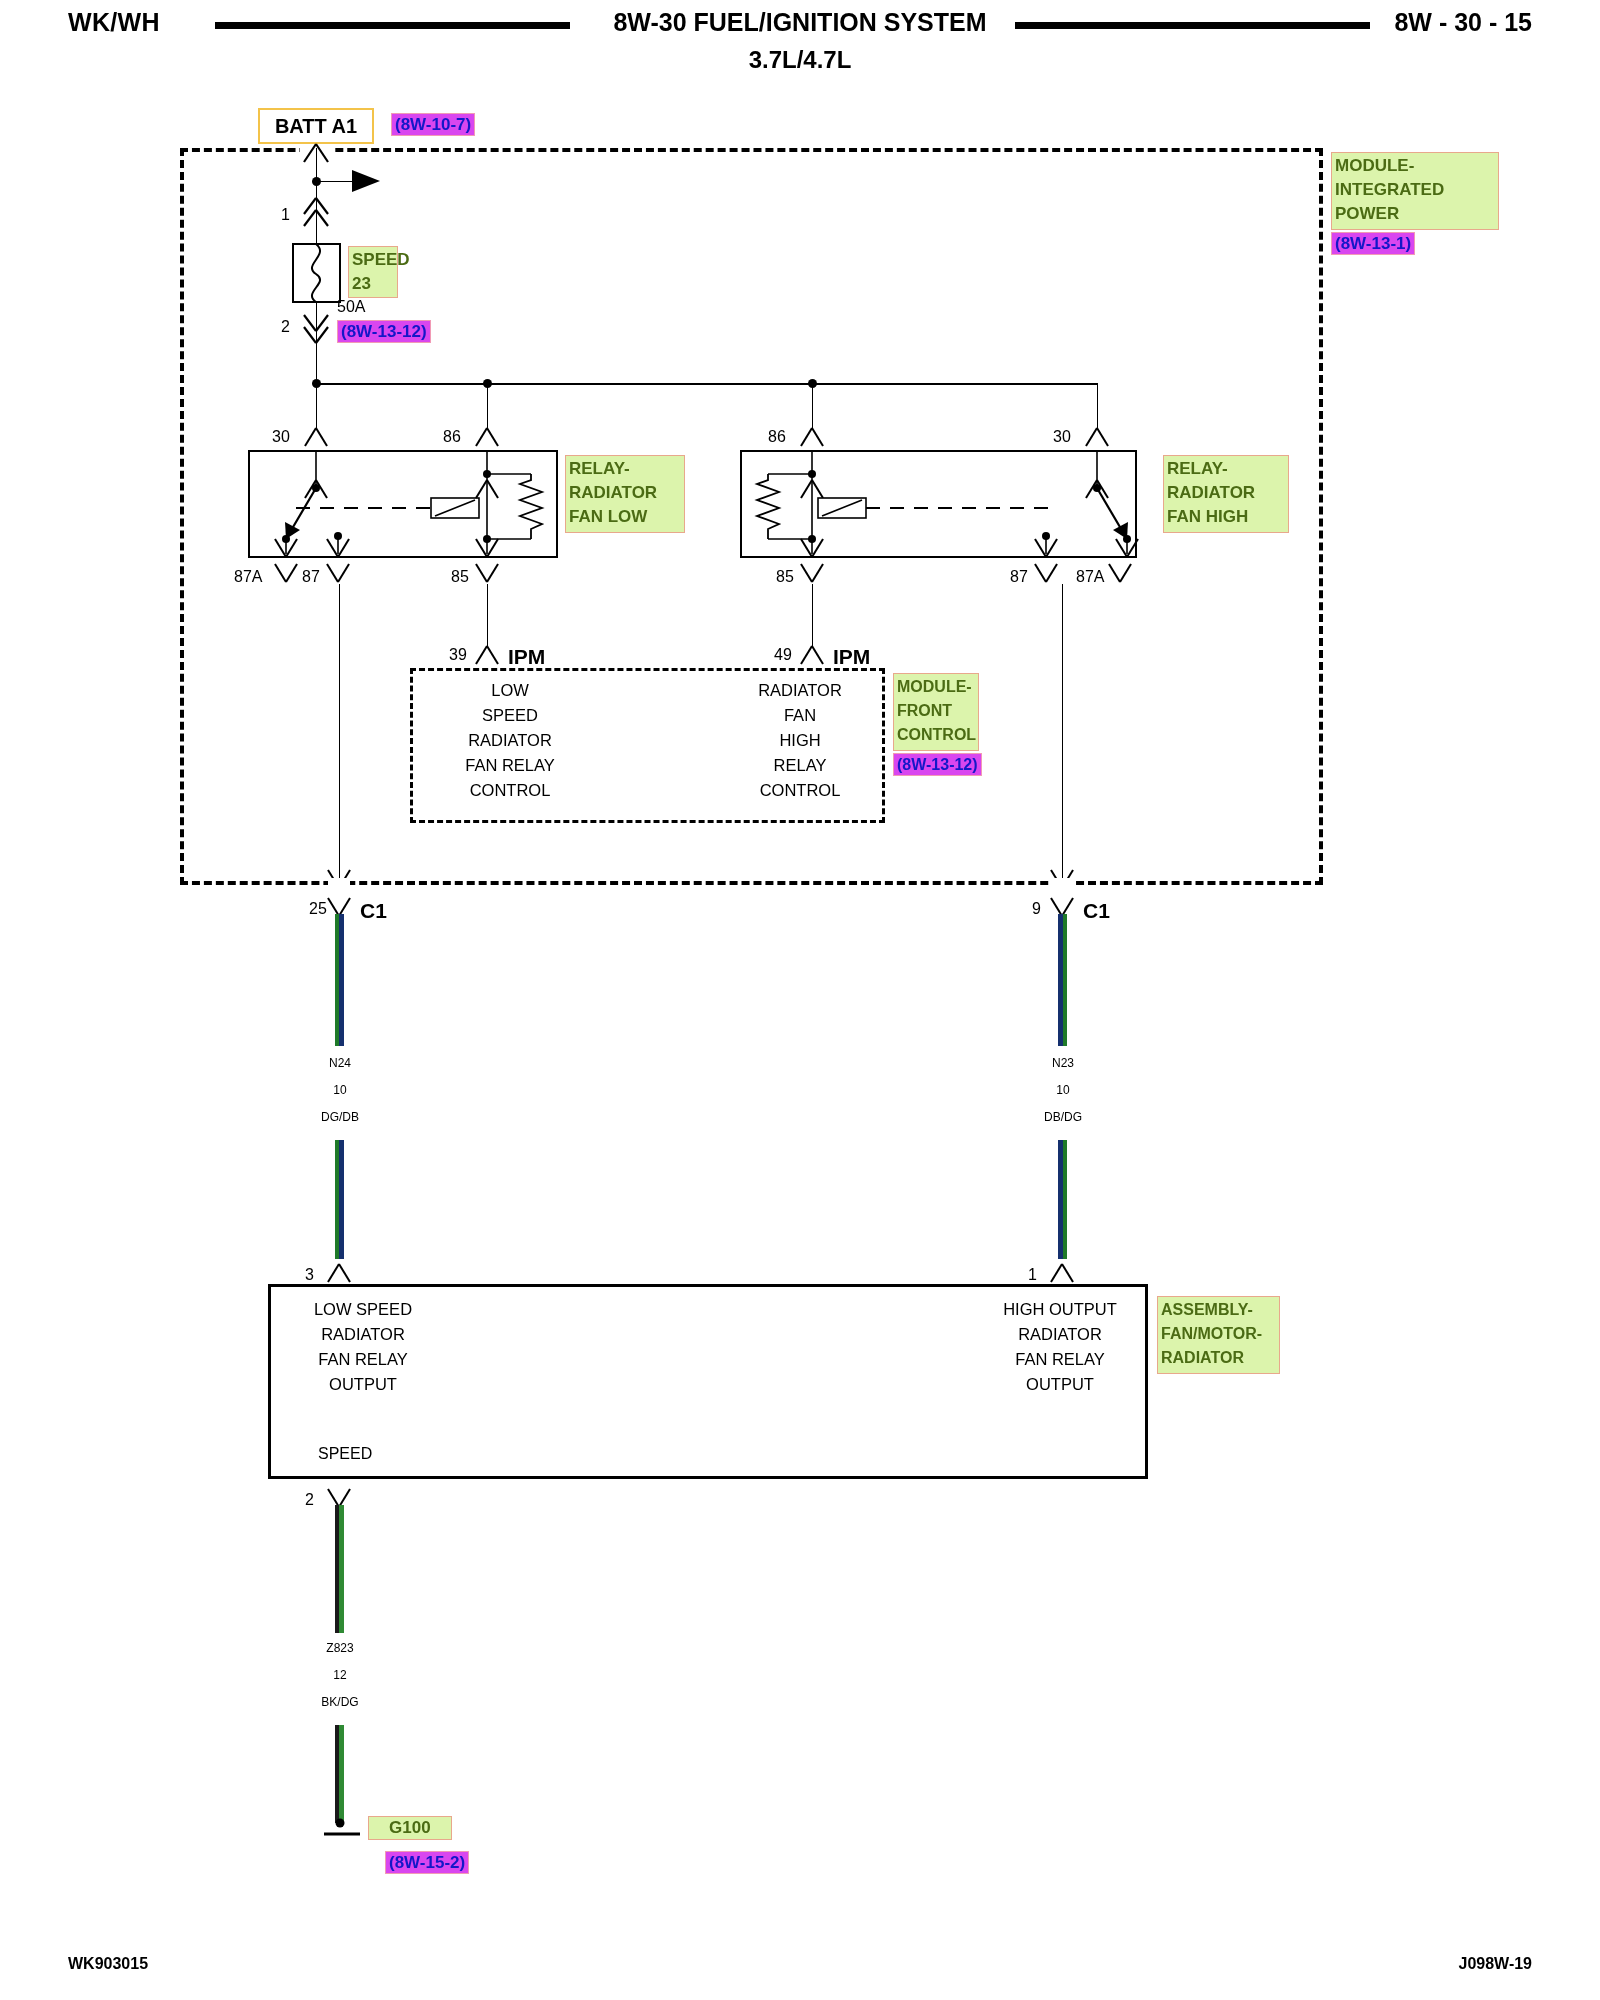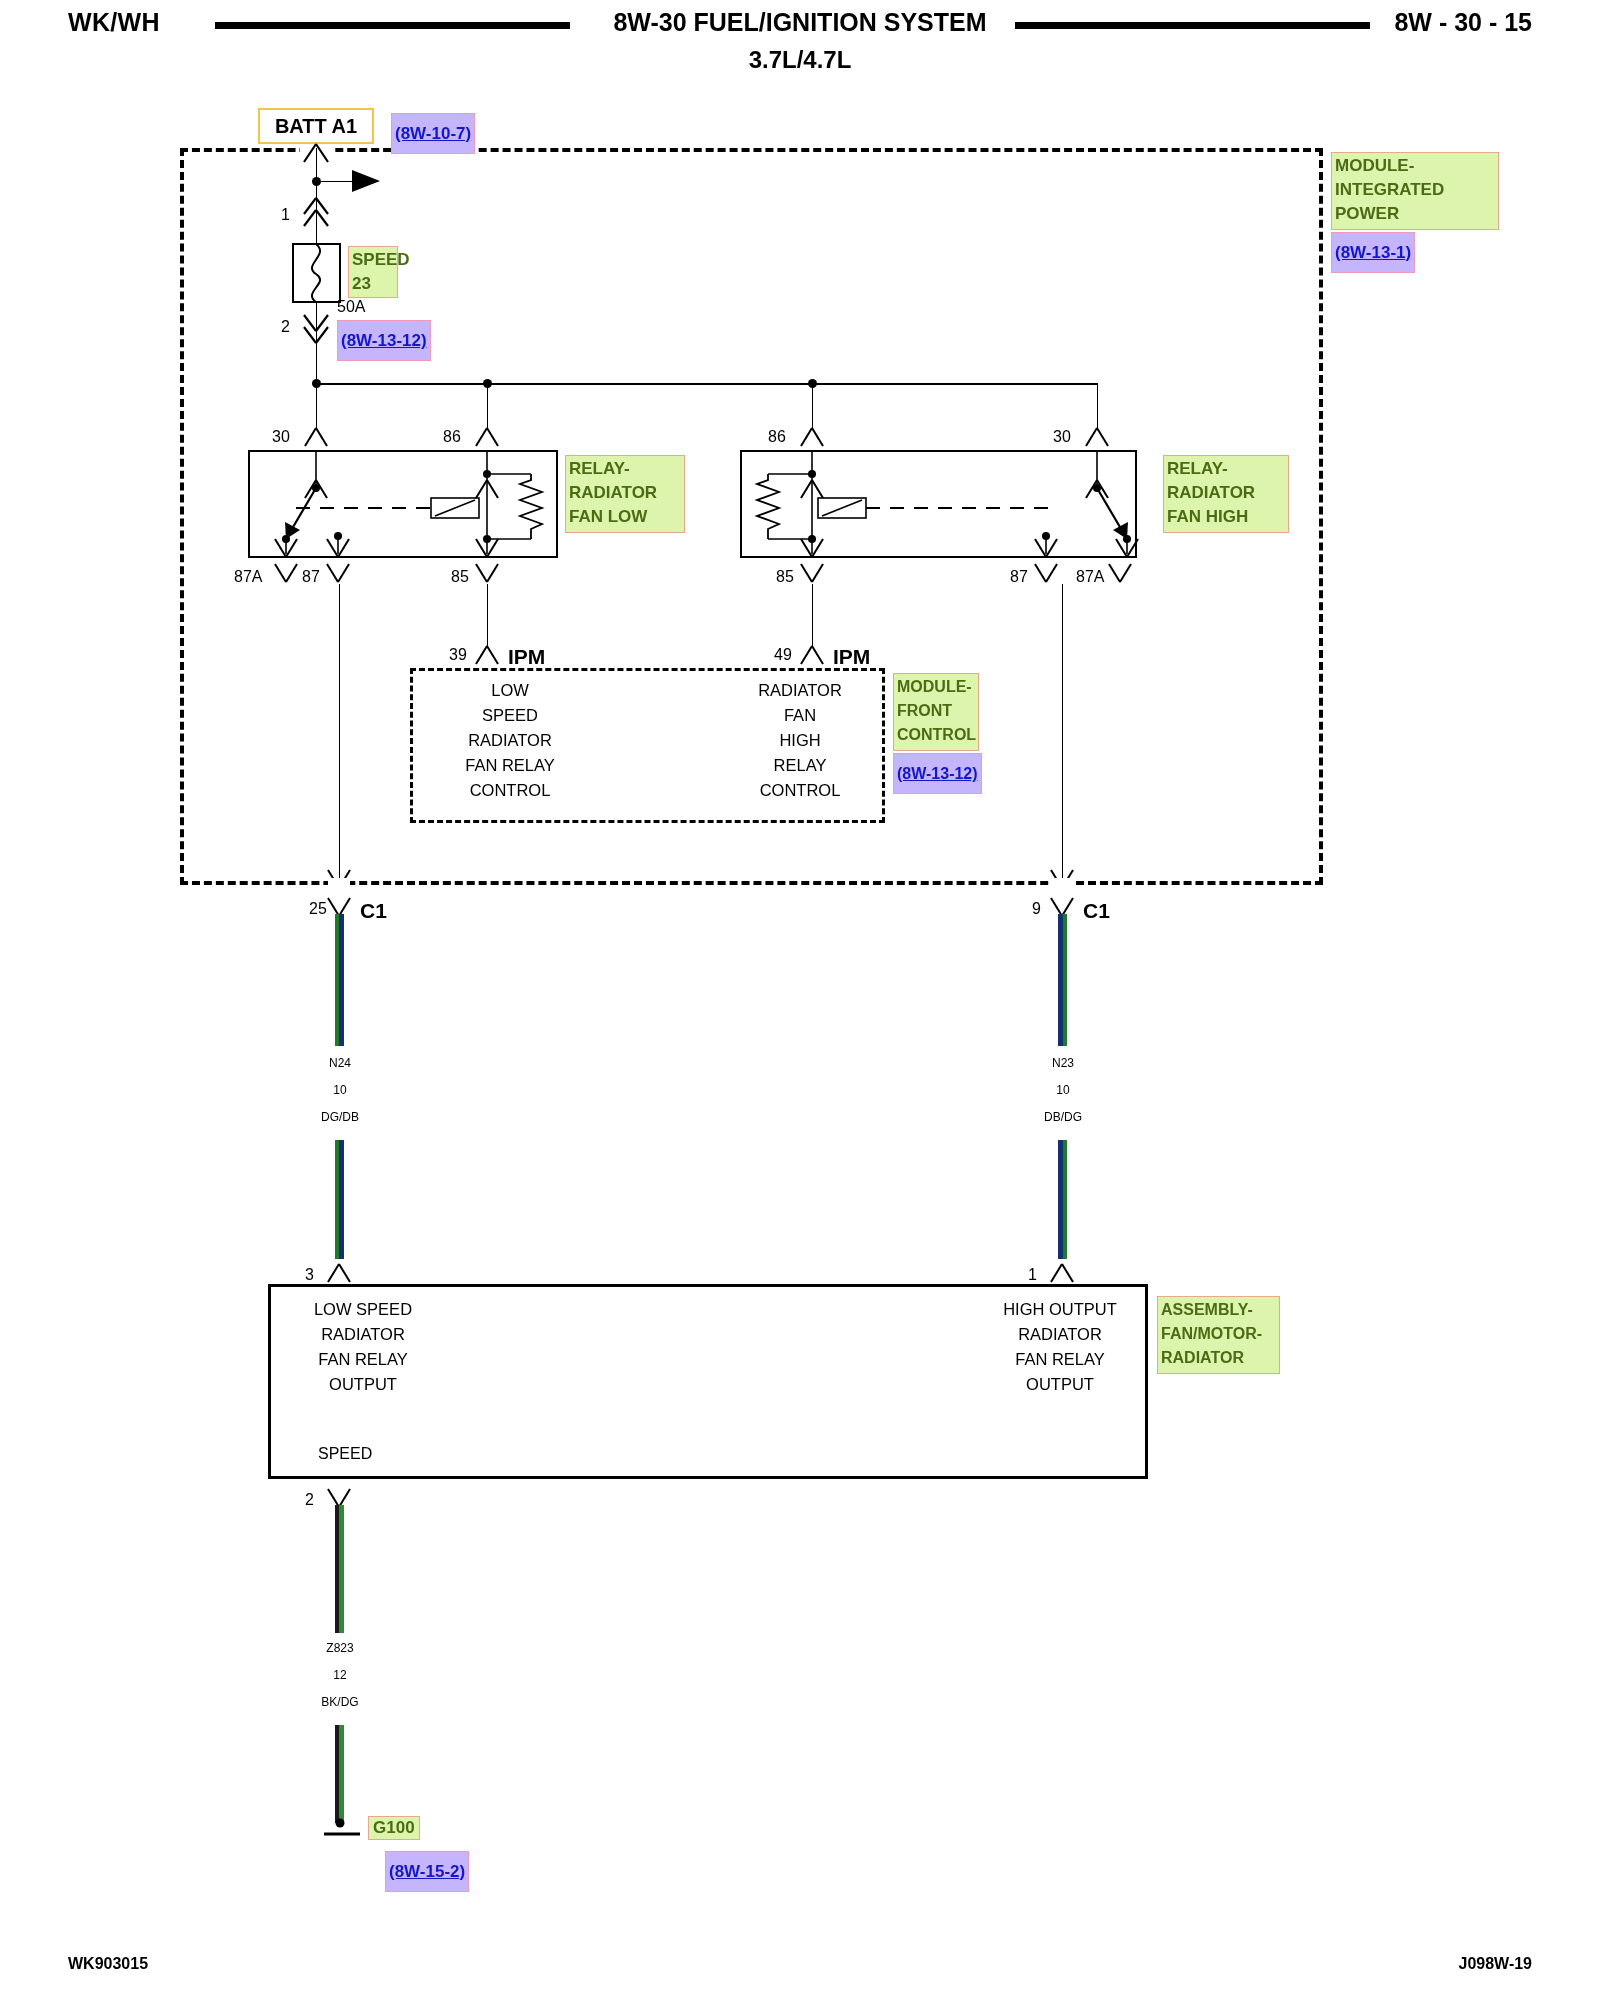--- a/index.html
+++ b/index.html
@@ -32,9 +32,9 @@
   .hl-green{position:absolute;background:#dcf4ac;border:1.5px solid #e8a88c;
             color:#4b6b14;font-size:17px;font-weight:bold;line-height:24px;
             padding:1px 3px;box-sizing:border-box;}
-  .hl-blue{position:absolute;background:#c4b5fd;border:1.5px solid #f19ab5;
+  .hl-blue{position:absolute;background:#d946ef;border:1.5px solid #f19ab5;
            color:#1417c8;font-size:17px;font-weight:bold;line-height:21px;
-           padding:9px 3px;box-sizing:border-box;white-space:nowrap;text-decoration:underline;}
+           padding:0 3px;box-sizing:border-box;white-space:nowrap;}
   .hl-green-s{position:absolute;background:#dcf4ac;border:1.5px solid #e8a88c;
             color:#4b6b14;font-size:17px;font-weight:bold;line-height:22px;
             padding:0px 4px;box-sizing:border-box;white-space:nowrap;}

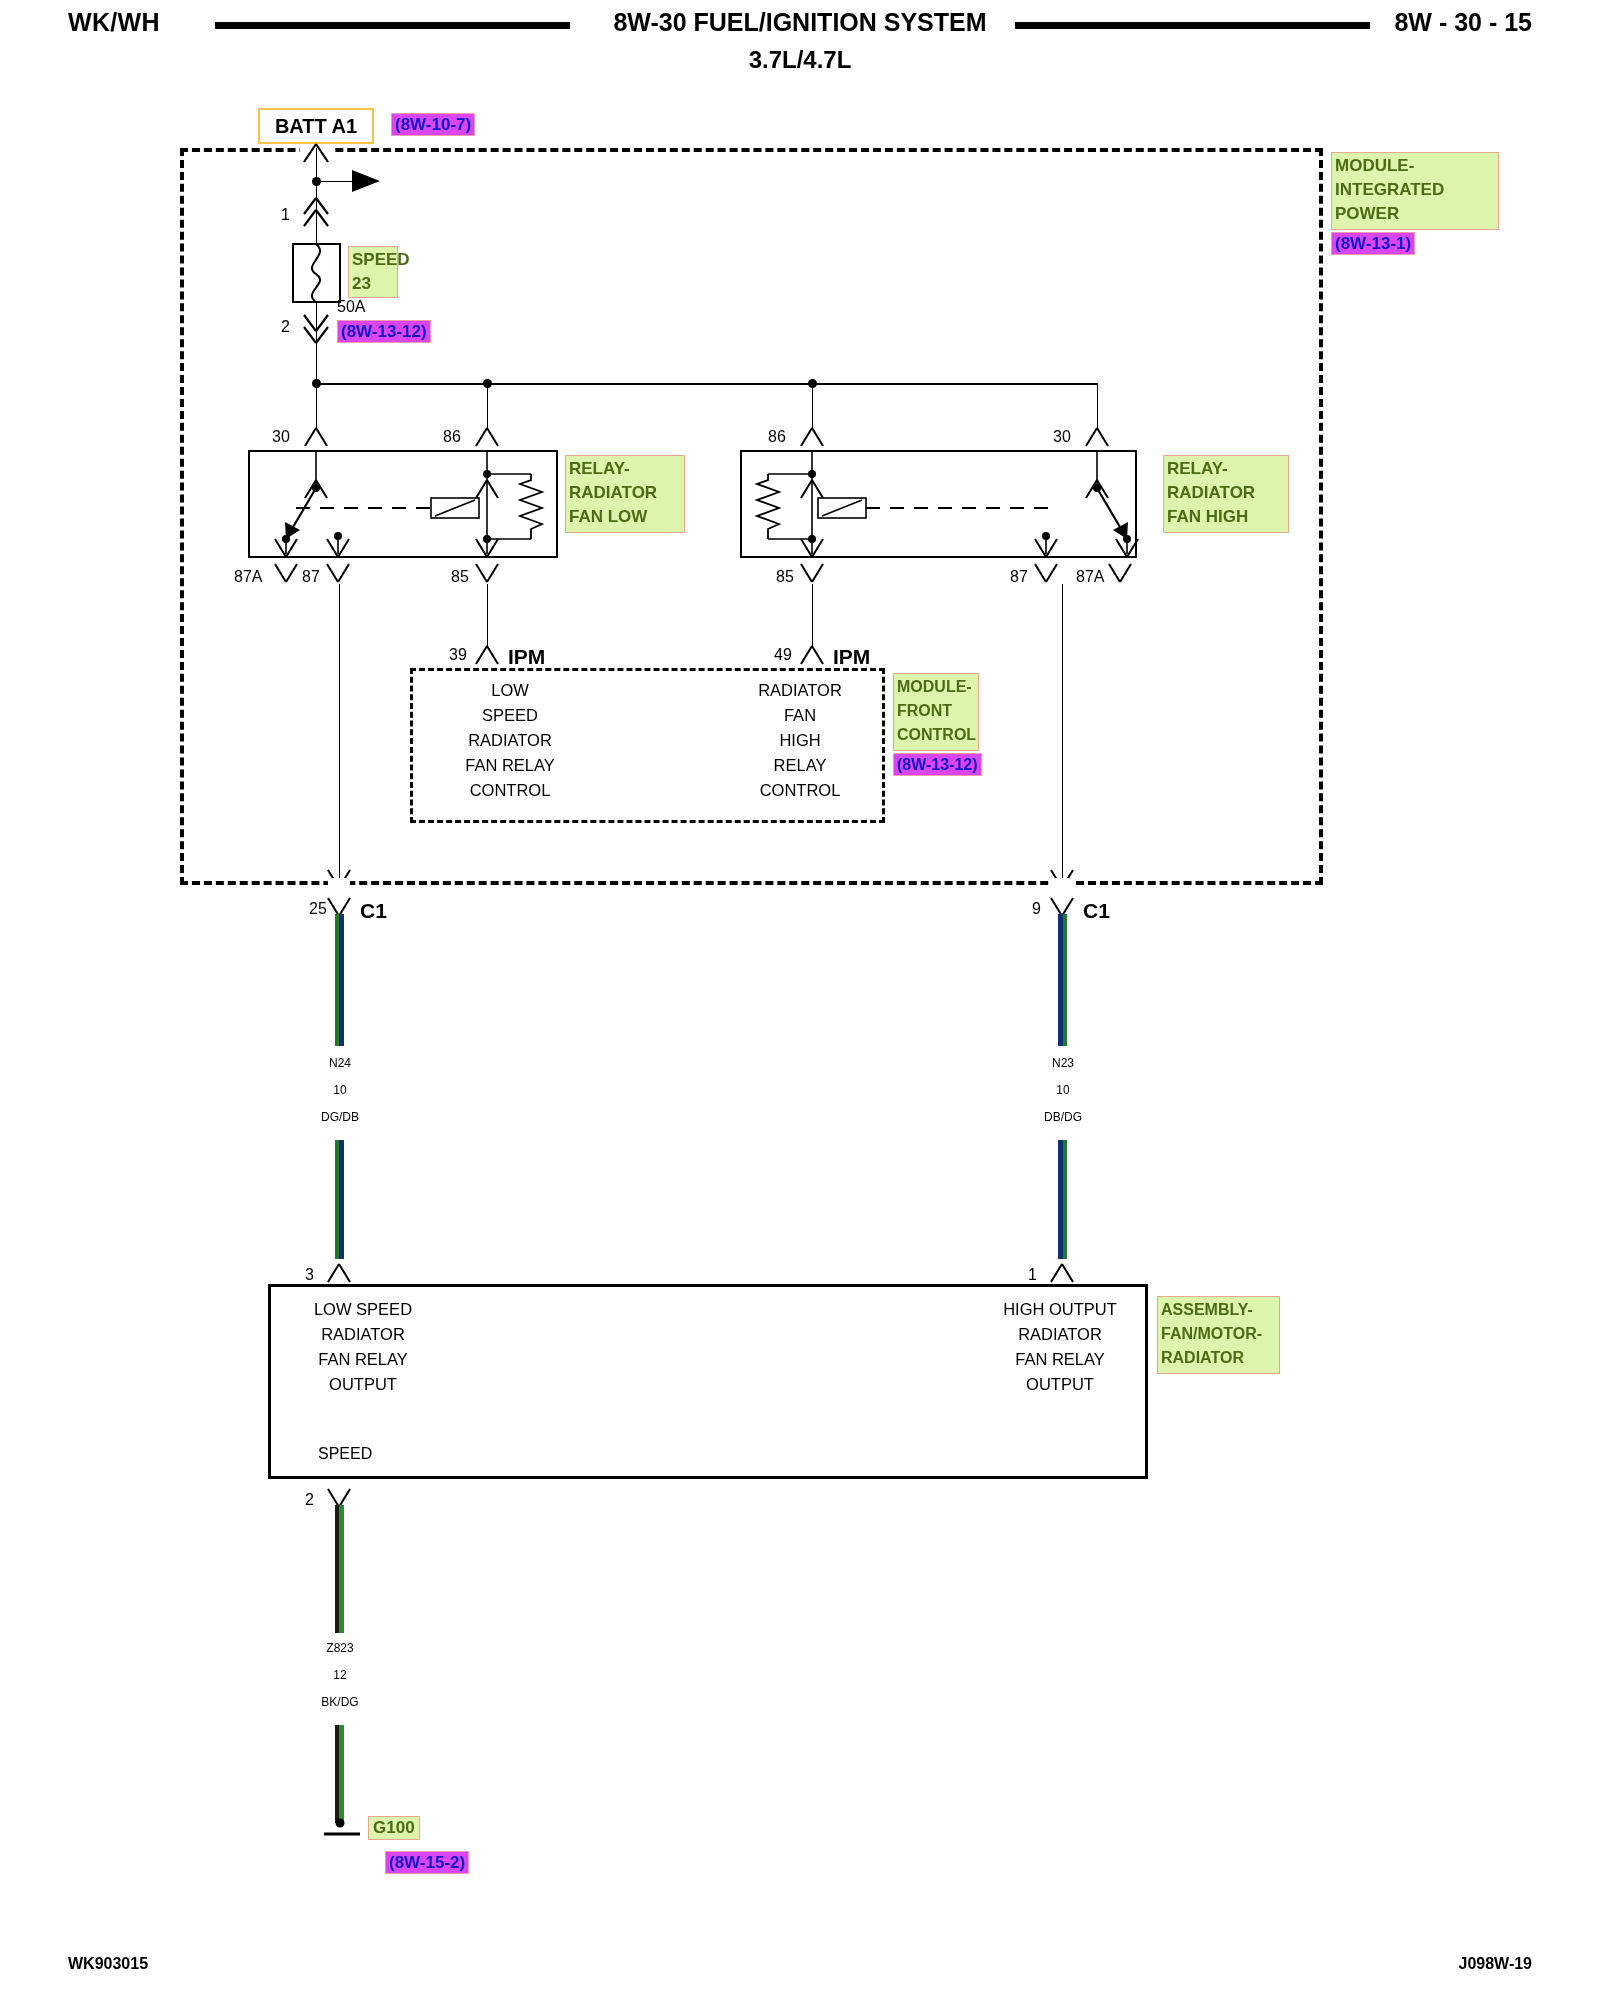--- a/index.html
+++ b/index.html
@@ -37,7 +37,7 @@
            padding:0 3px;box-sizing:border-box;white-space:nowrap;}
   .hl-green-s{position:absolute;background:#dcf4ac;border:1.5px solid #e8a88c;
             color:#4b6b14;font-size:17px;font-weight:bold;line-height:22px;
-            padding:0px 4px;box-sizing:border-box;white-space:nowrap;}
+            padding:0px 20px;box-sizing:border-box;white-space:nowrap;}
   
   .battbox{position:absolute;border:2.5px solid #f3c34a;background:#fff;
            box-sizing:border-box;display:flex;align-items:center;justify-content:center;

